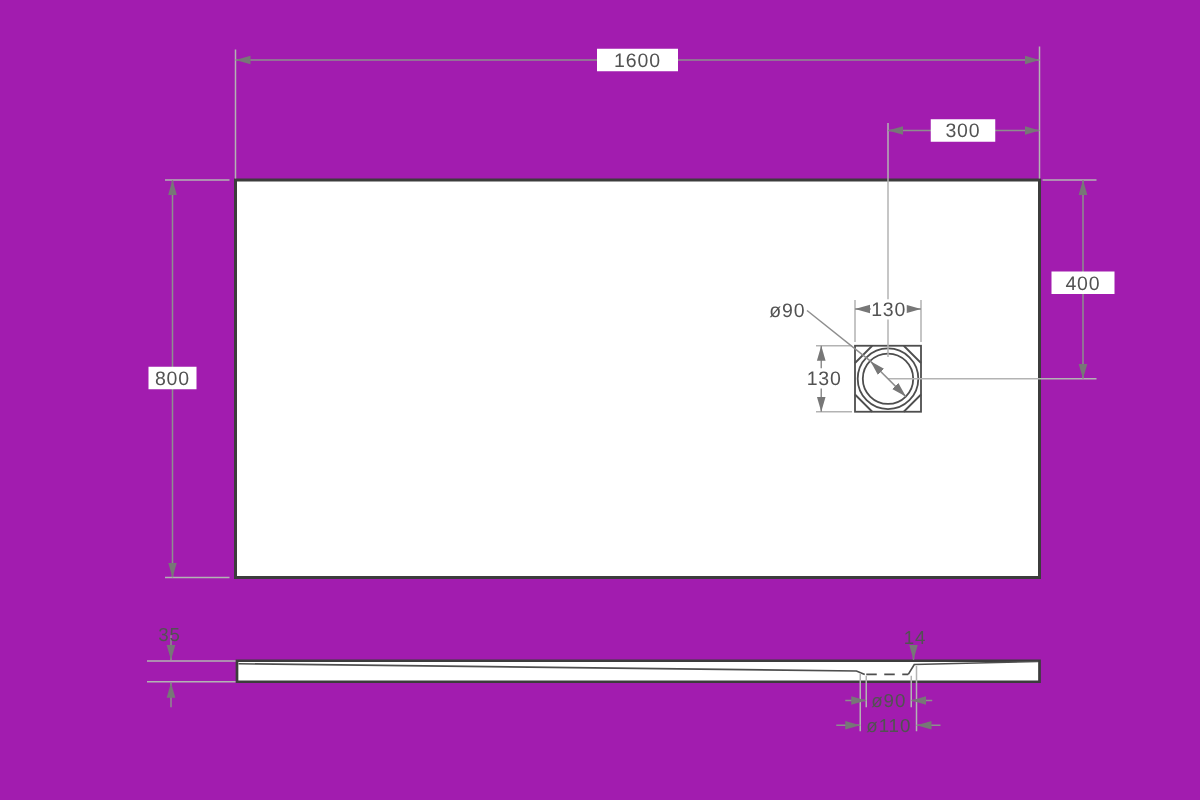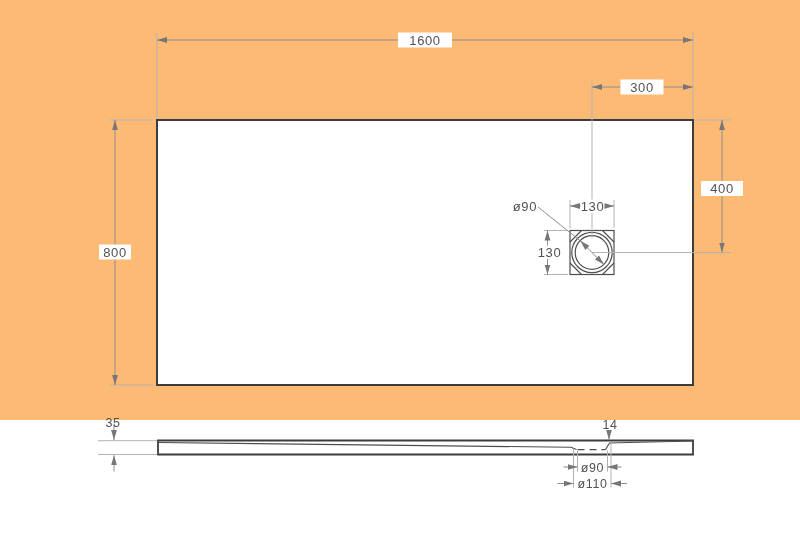--- a/index.html
+++ b/index.html
@@ -14,8 +14,8 @@
   #stage {
     position: relative;
     width: 800px;
-    height: 420px;
-    background: #fdba74;
+    height: 533px;
+    background: #a21caf;
   }
   svg { display: block; }
   text {

